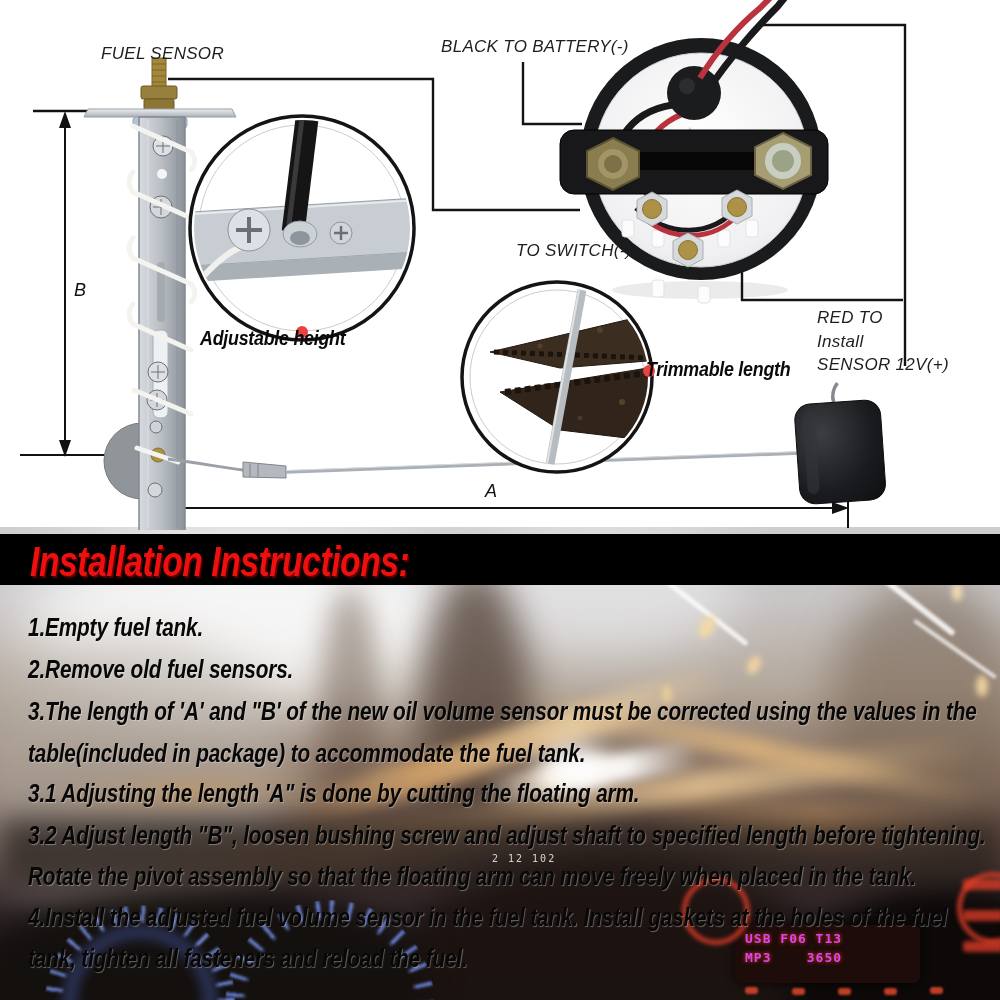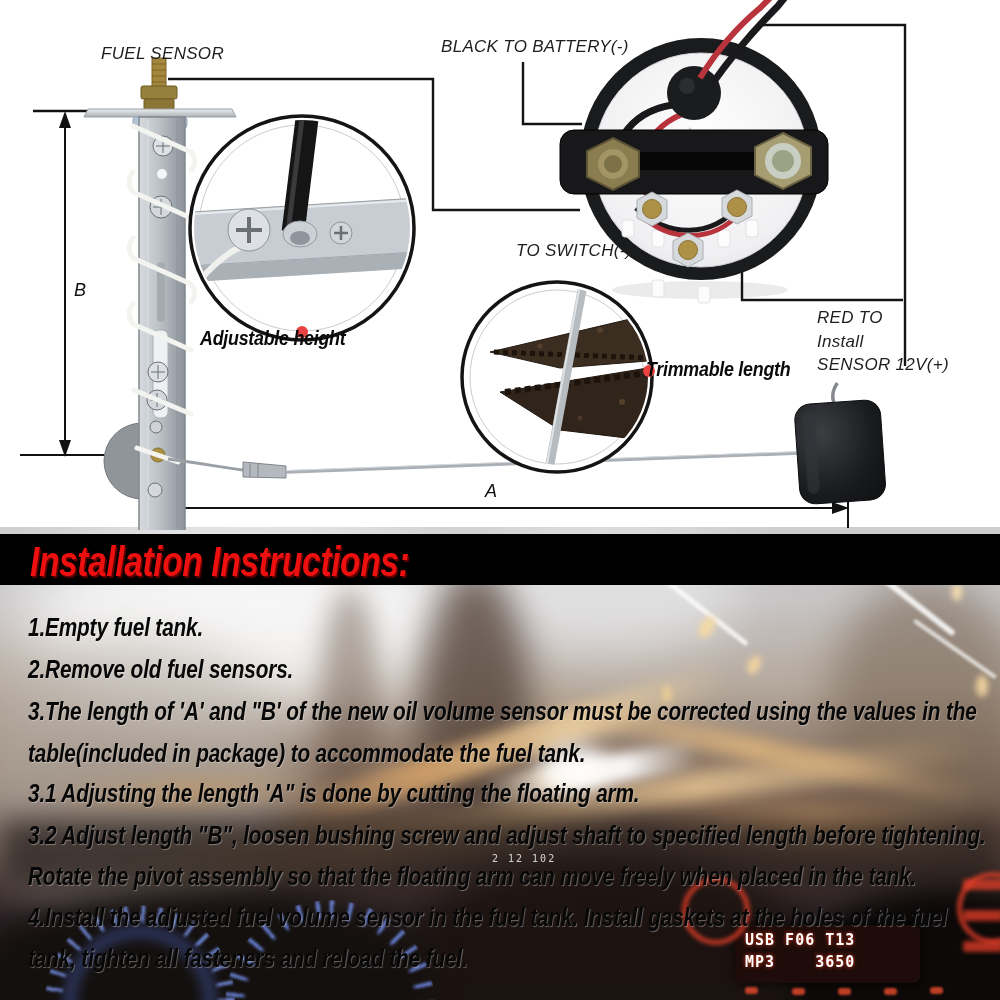--- a/index.html
+++ b/index.html
@@ -30,8 +30,8 @@
   .blob{position:absolute;border-radius:50%;}
   .streak{position:absolute;border-radius:10px;}
   .ring{position:absolute;border-radius:50%;}
-  .radio-text{font-family:"DejaVu Sans Mono",monospace;font-size:15px;font-weight:bold;
-              color:#ffffff;letter-spacing:1px;text-shadow:0 0 4px rgba(255,60,30,.9);
+  .radio-text{font-family:"DejaVu Sans Mono",monospace;font-size:13px;font-weight:bold;
+              color:#d946ef;letter-spacing:1px;text-shadow:0 0 4px rgba(255,60,30,.9);
               filter:blur(.4px);white-space:pre;}
   .clock-text{font-family:"DejaVu Sans Mono",monospace;font-size:10px;color:#eef0f4;
               opacity:.85;filter:blur(.5px);letter-spacing:2px;}

